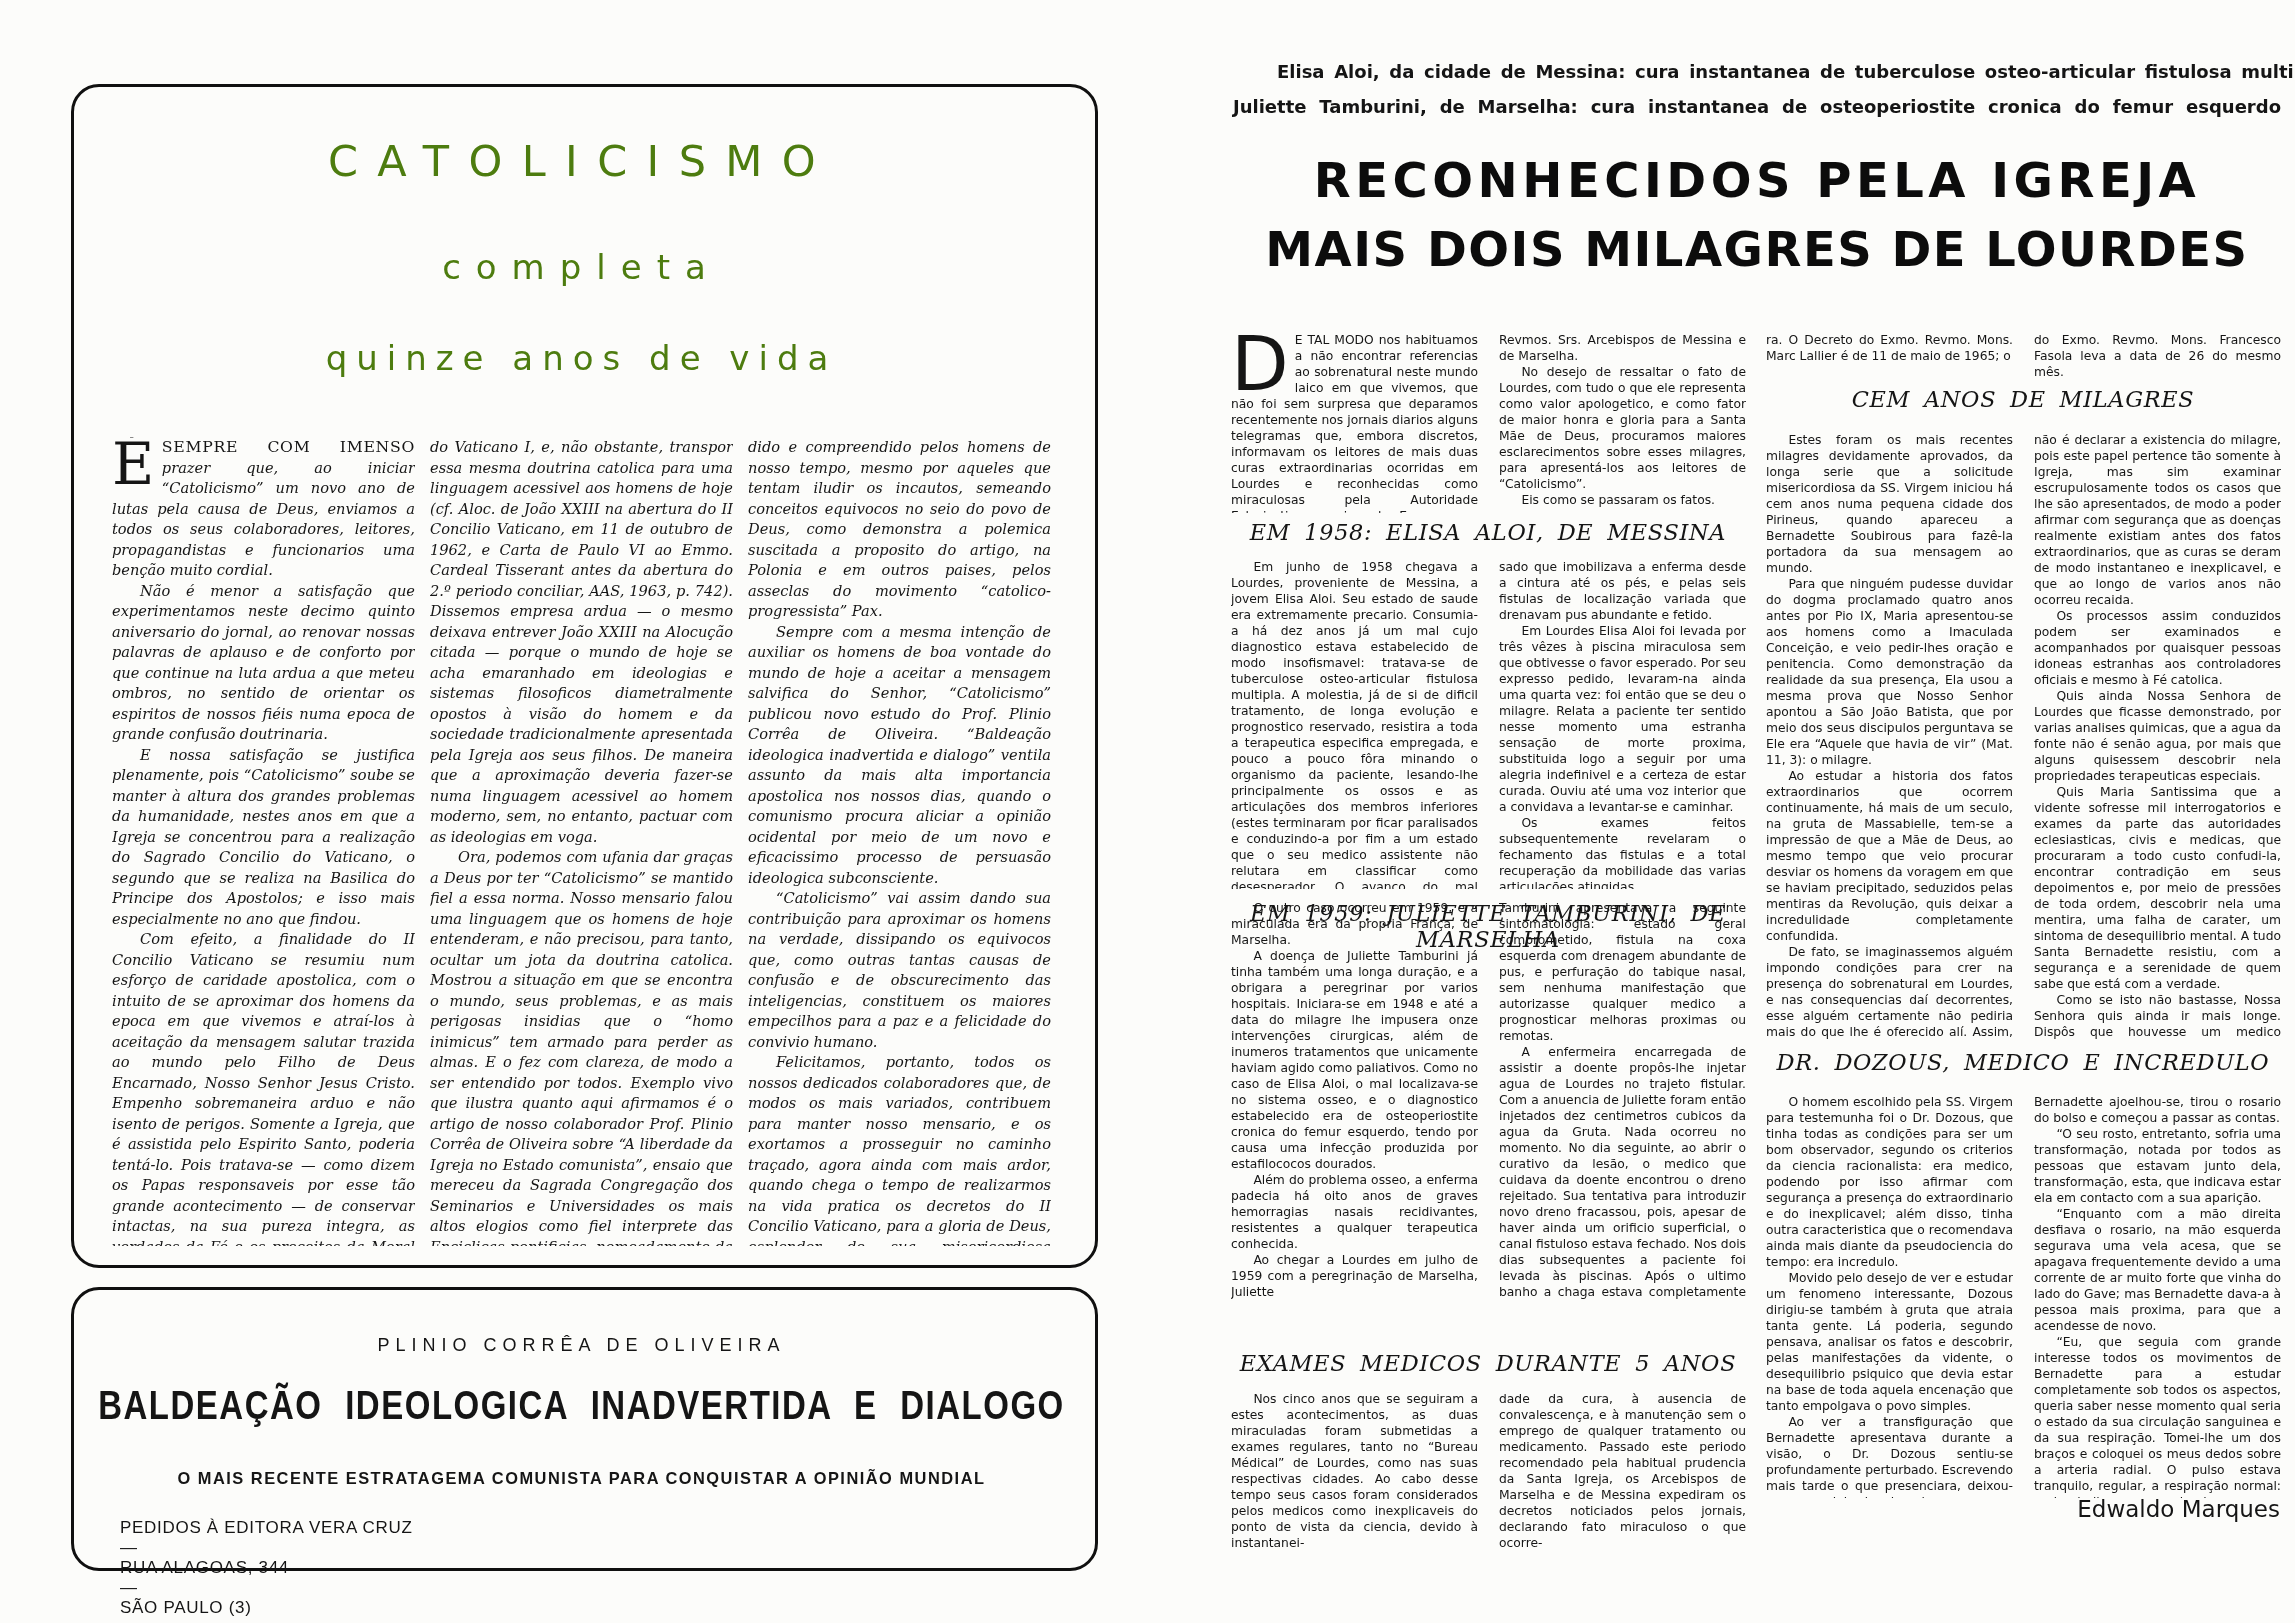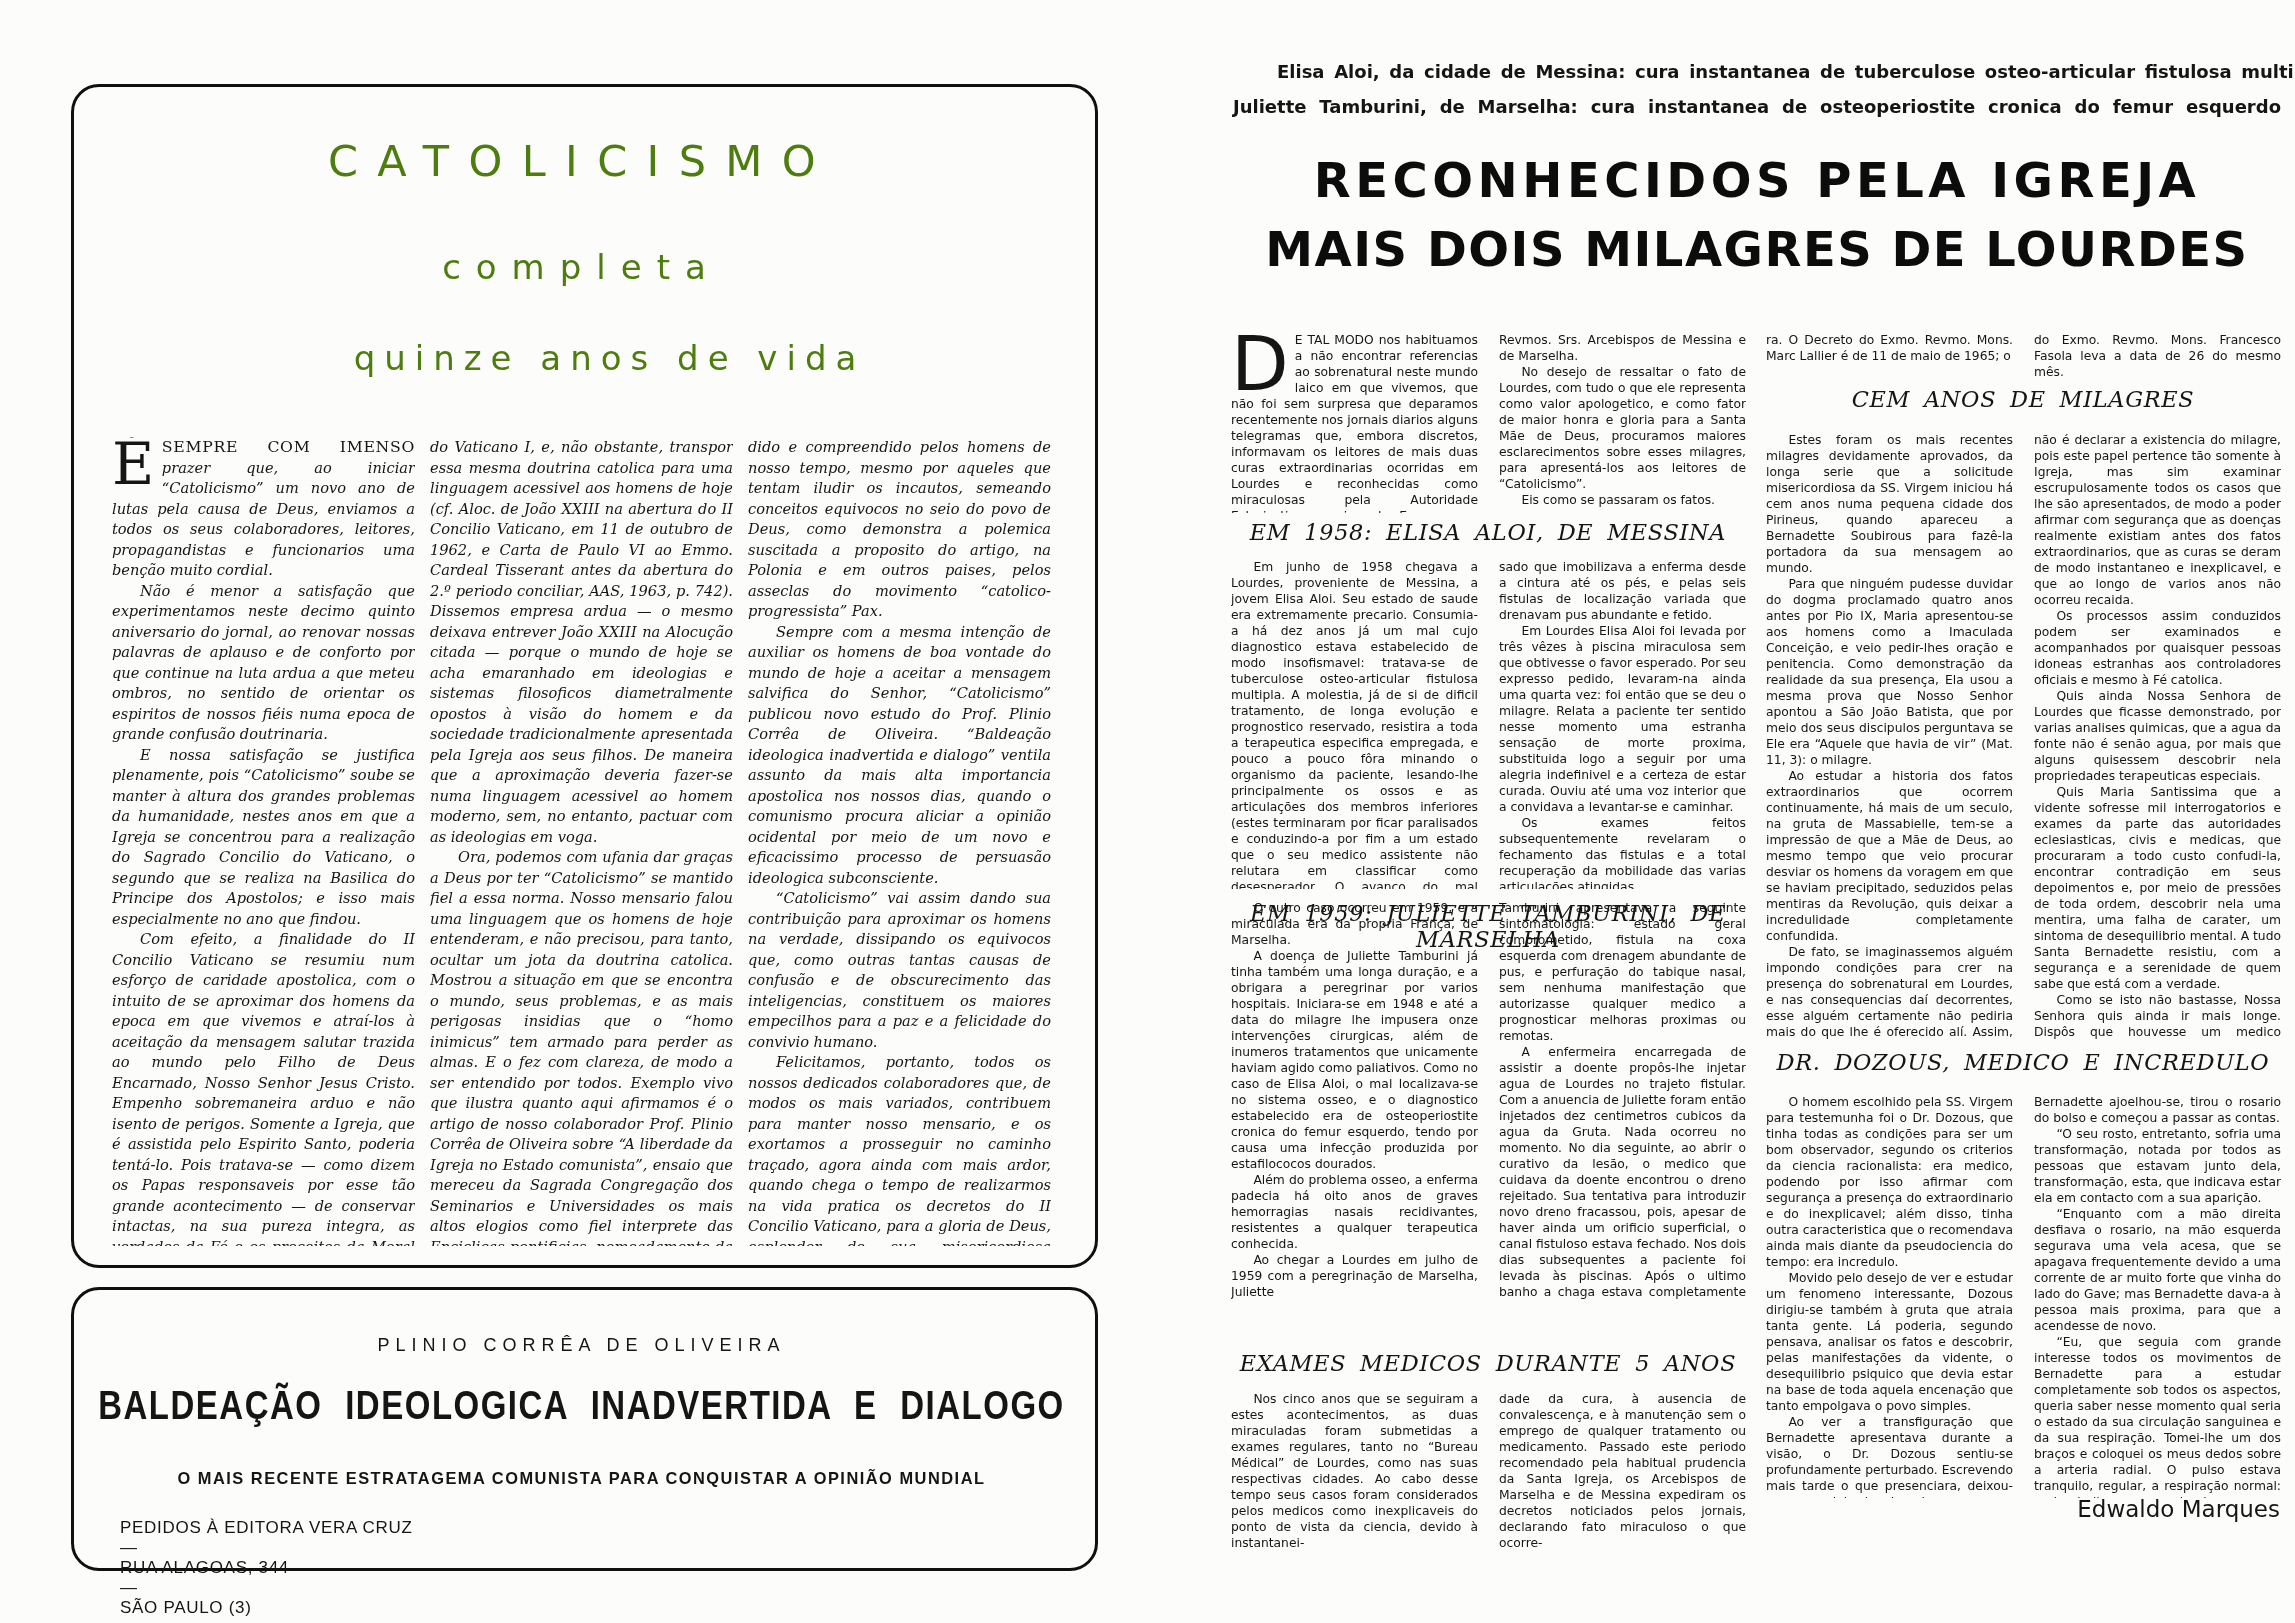--- a/index.html
+++ b/index.html
@@ -13,7 +13,7 @@
             font-family:"DejaVu Sans", sans-serif;font-weight:400;color:#4d7c0f;}
   .lp-t1{top:136px;font-size:43px;letter-spacing:19.4px;}
   .lp-t2{top:247px;font-size:34px;letter-spacing:15px;}
-  .lp-t3{top:338px;font-size:34px;letter-spacing:9px;padding-left:28px;}
+  .lp-t3{top:338px;font-size:34px;letter-spacing:9px;}
   .lp-cols{position:absolute;left:112px;top:437px;width:940px;height:809px;
            display:flex;gap:15px;}
   .lp-col{width:303px;height:100%;overflow:hidden;font-style:italic;

